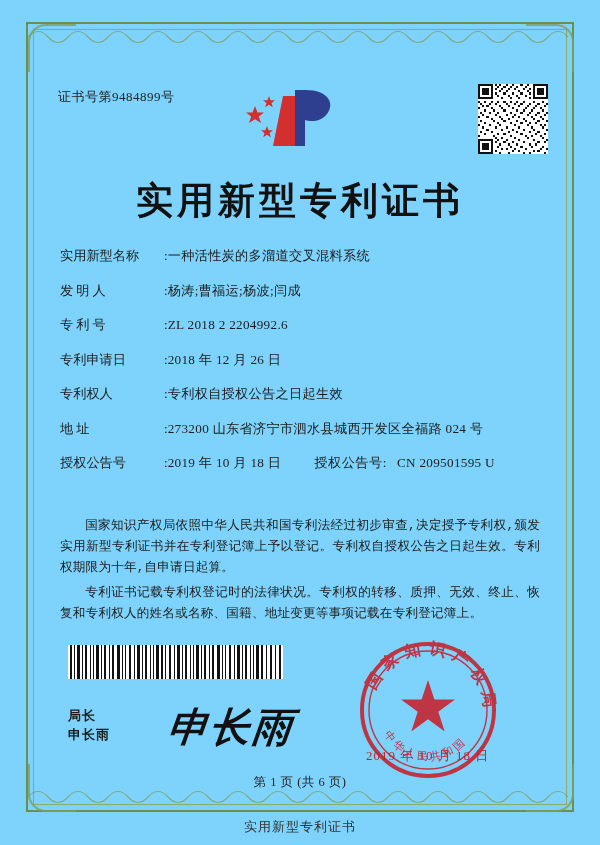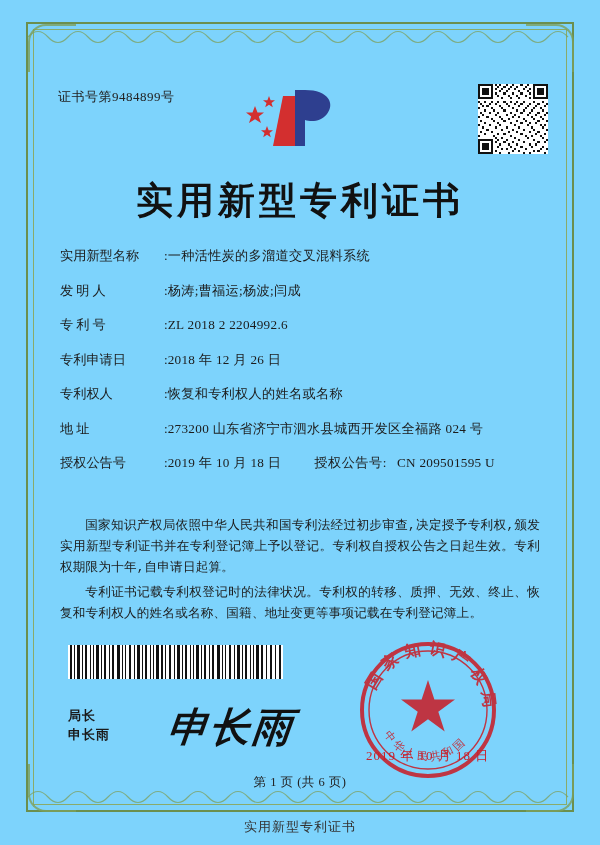--- a/index.html
+++ b/index.html
@@ -510,7 +510,7 @@
     <div class="field-row">
       <span class="field-label tight">专利权人</span>
       <span>:</span>
-      <span class="field-value">恢复和专利权人的姓名或名称</span>
+      <span class="field-value">专利权自授权公告之日起生效</span>
     </div>
     <div class="field-row">
       <span class="field-label">地址</span>

